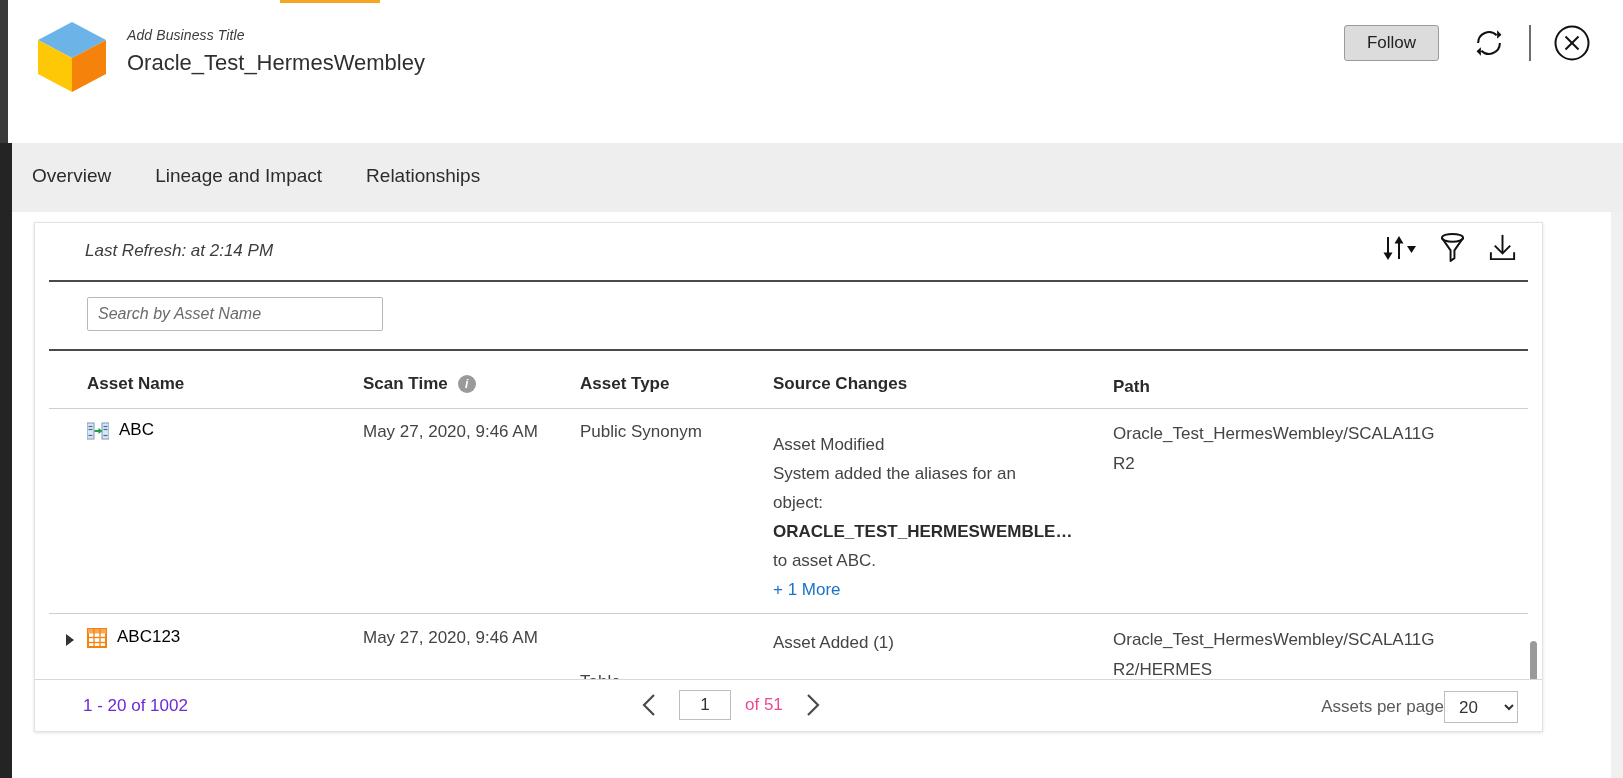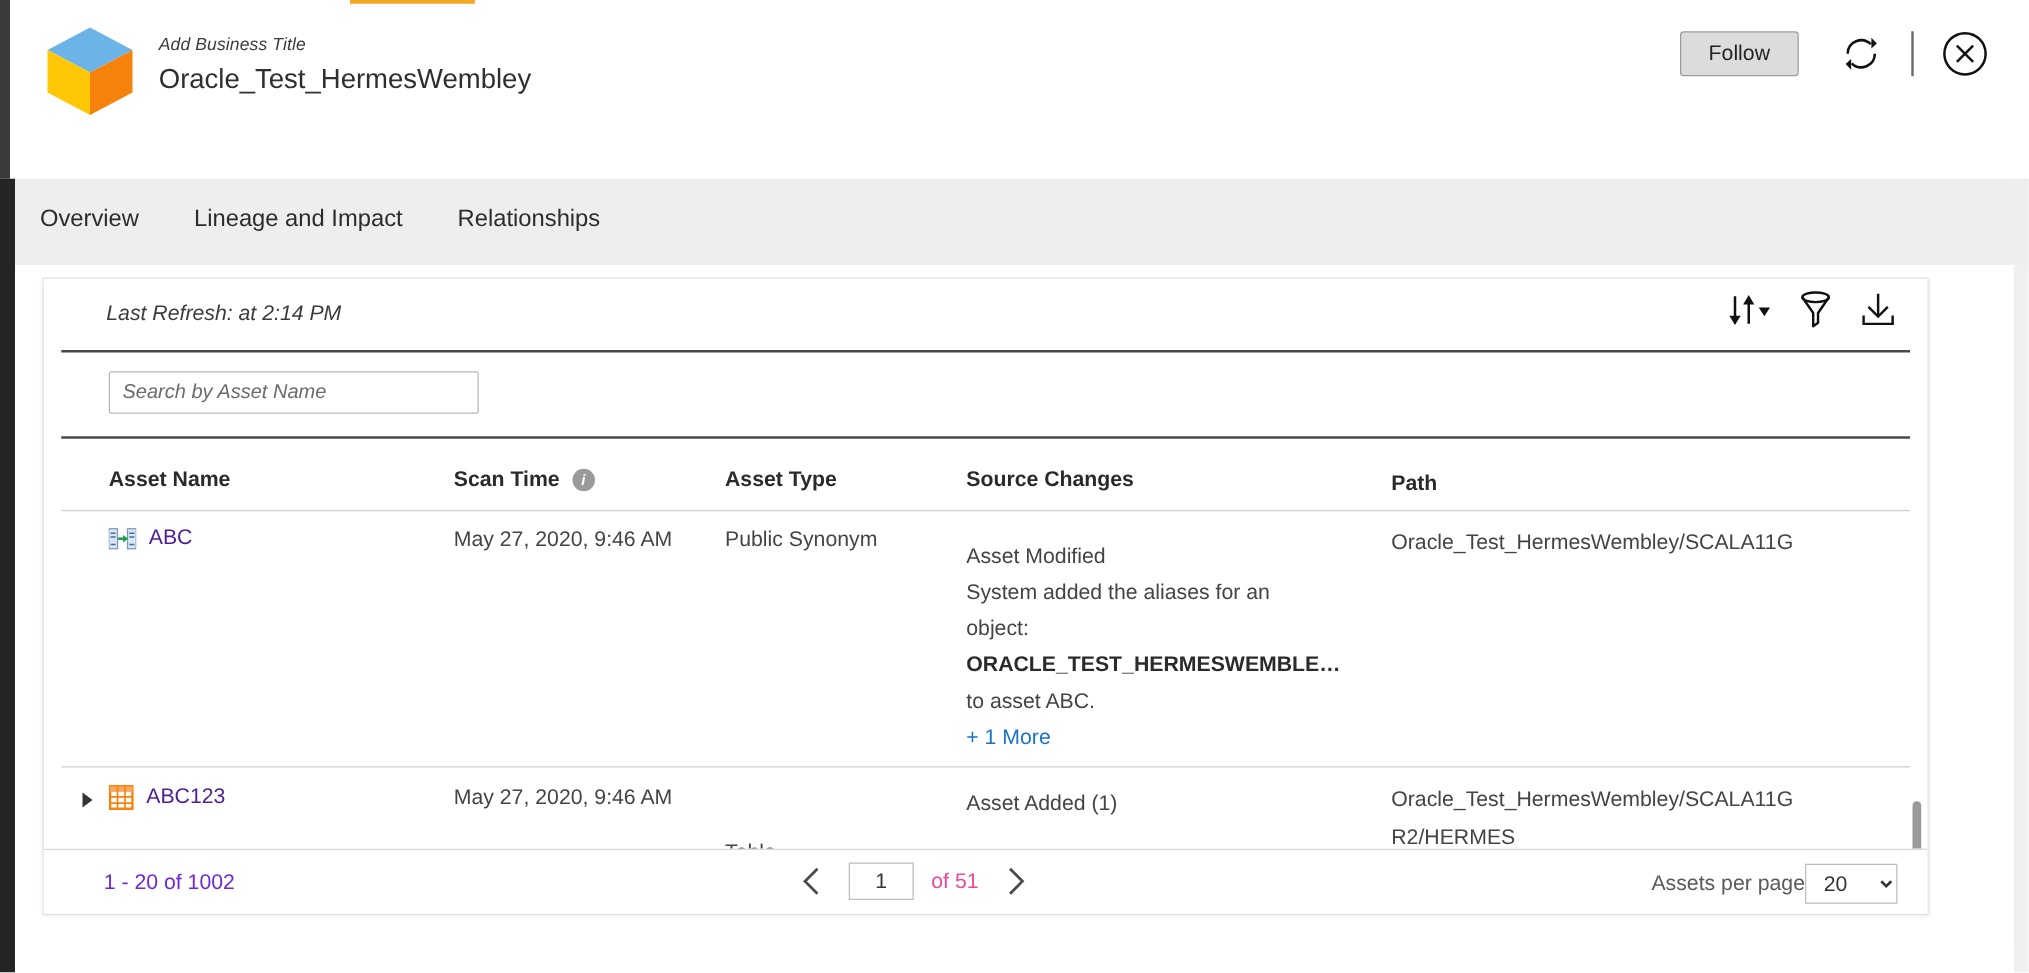--- a/index.html
+++ b/index.html
@@ -269,7 +269,7 @@
   .cell.c4 { left: 1078px; width: 330px; line-height: 30px; }
 
   .asset-link {
-    color: #4c1d95;
+    color: #000000;
     cursor: pointer;
     font-size: 17px;
   }

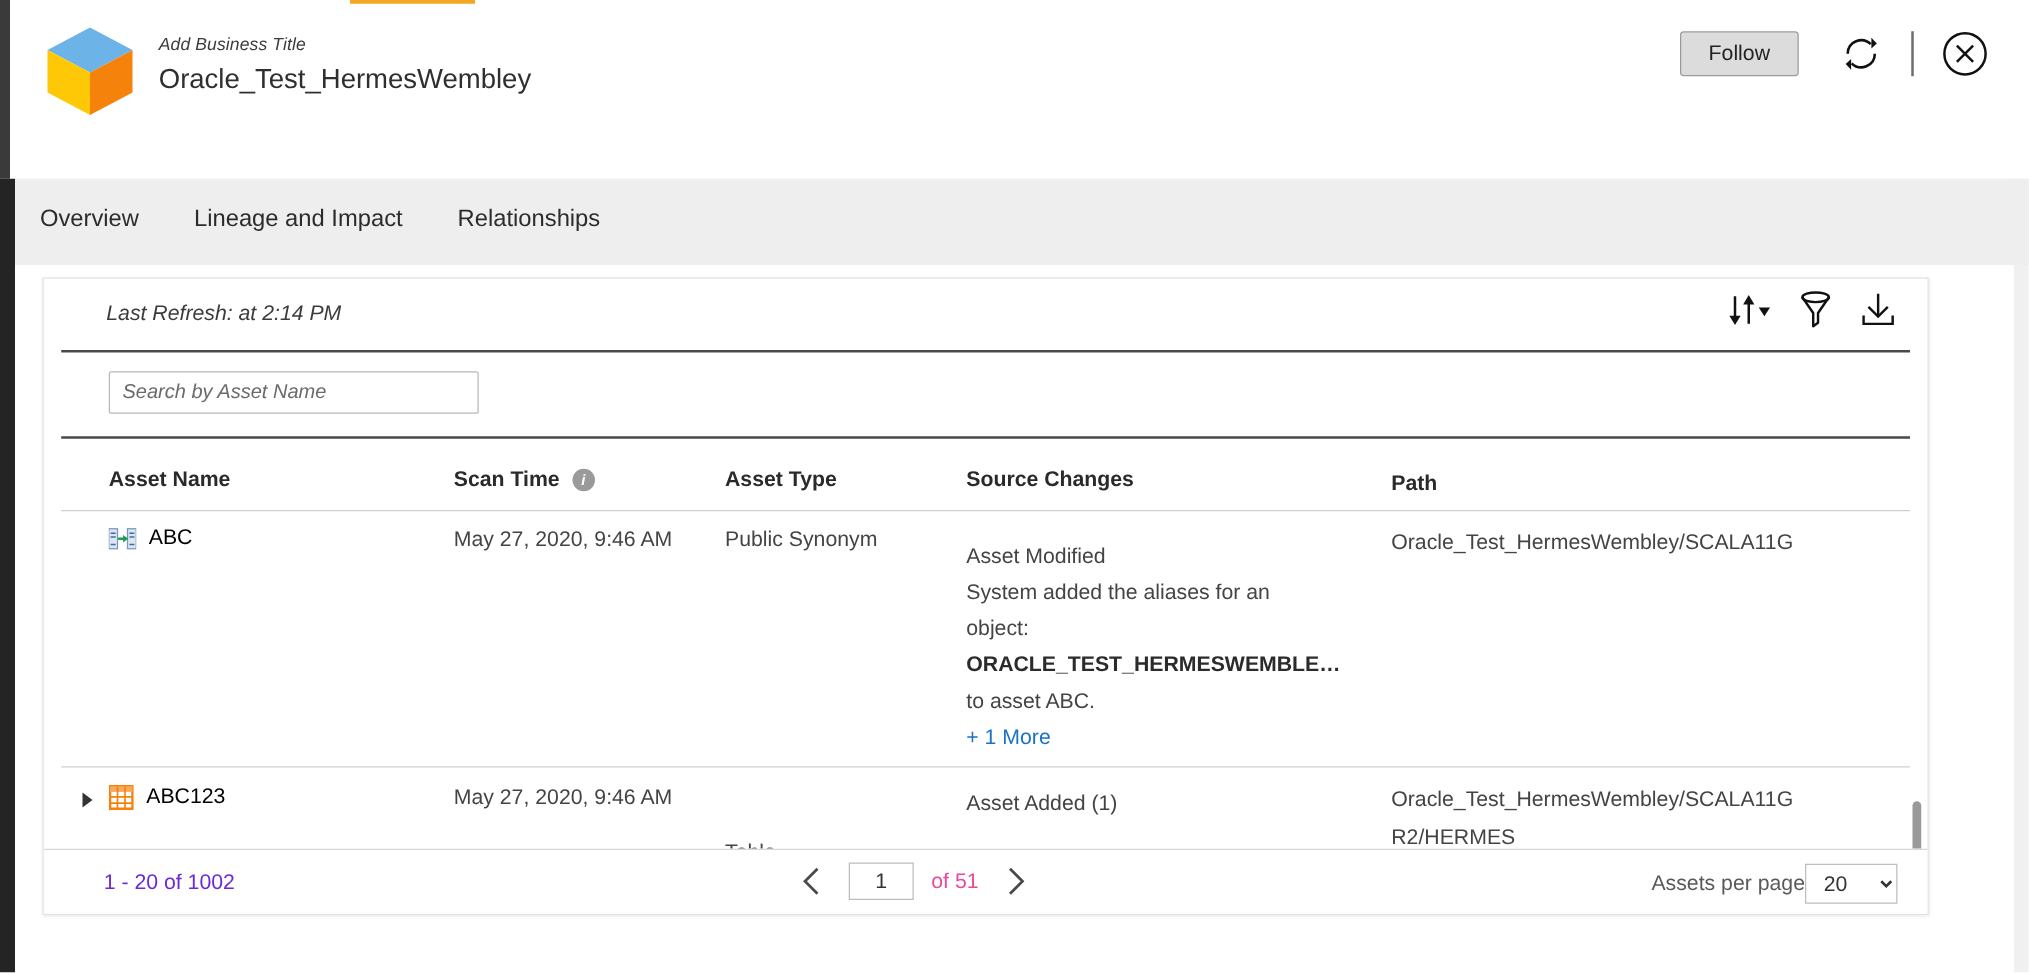--- a/index.html
+++ b/index.html
@@ -507,6 +507,7 @@
           </div>
           <div class="cell c4" style="top:9px;">
             <div>Oracle_Test_HermesWembley/SCALA11G</div>
+            <div>R2</div>
           </div>
           <div class="row-sep" style="top:203px;"></div>
         </div>

